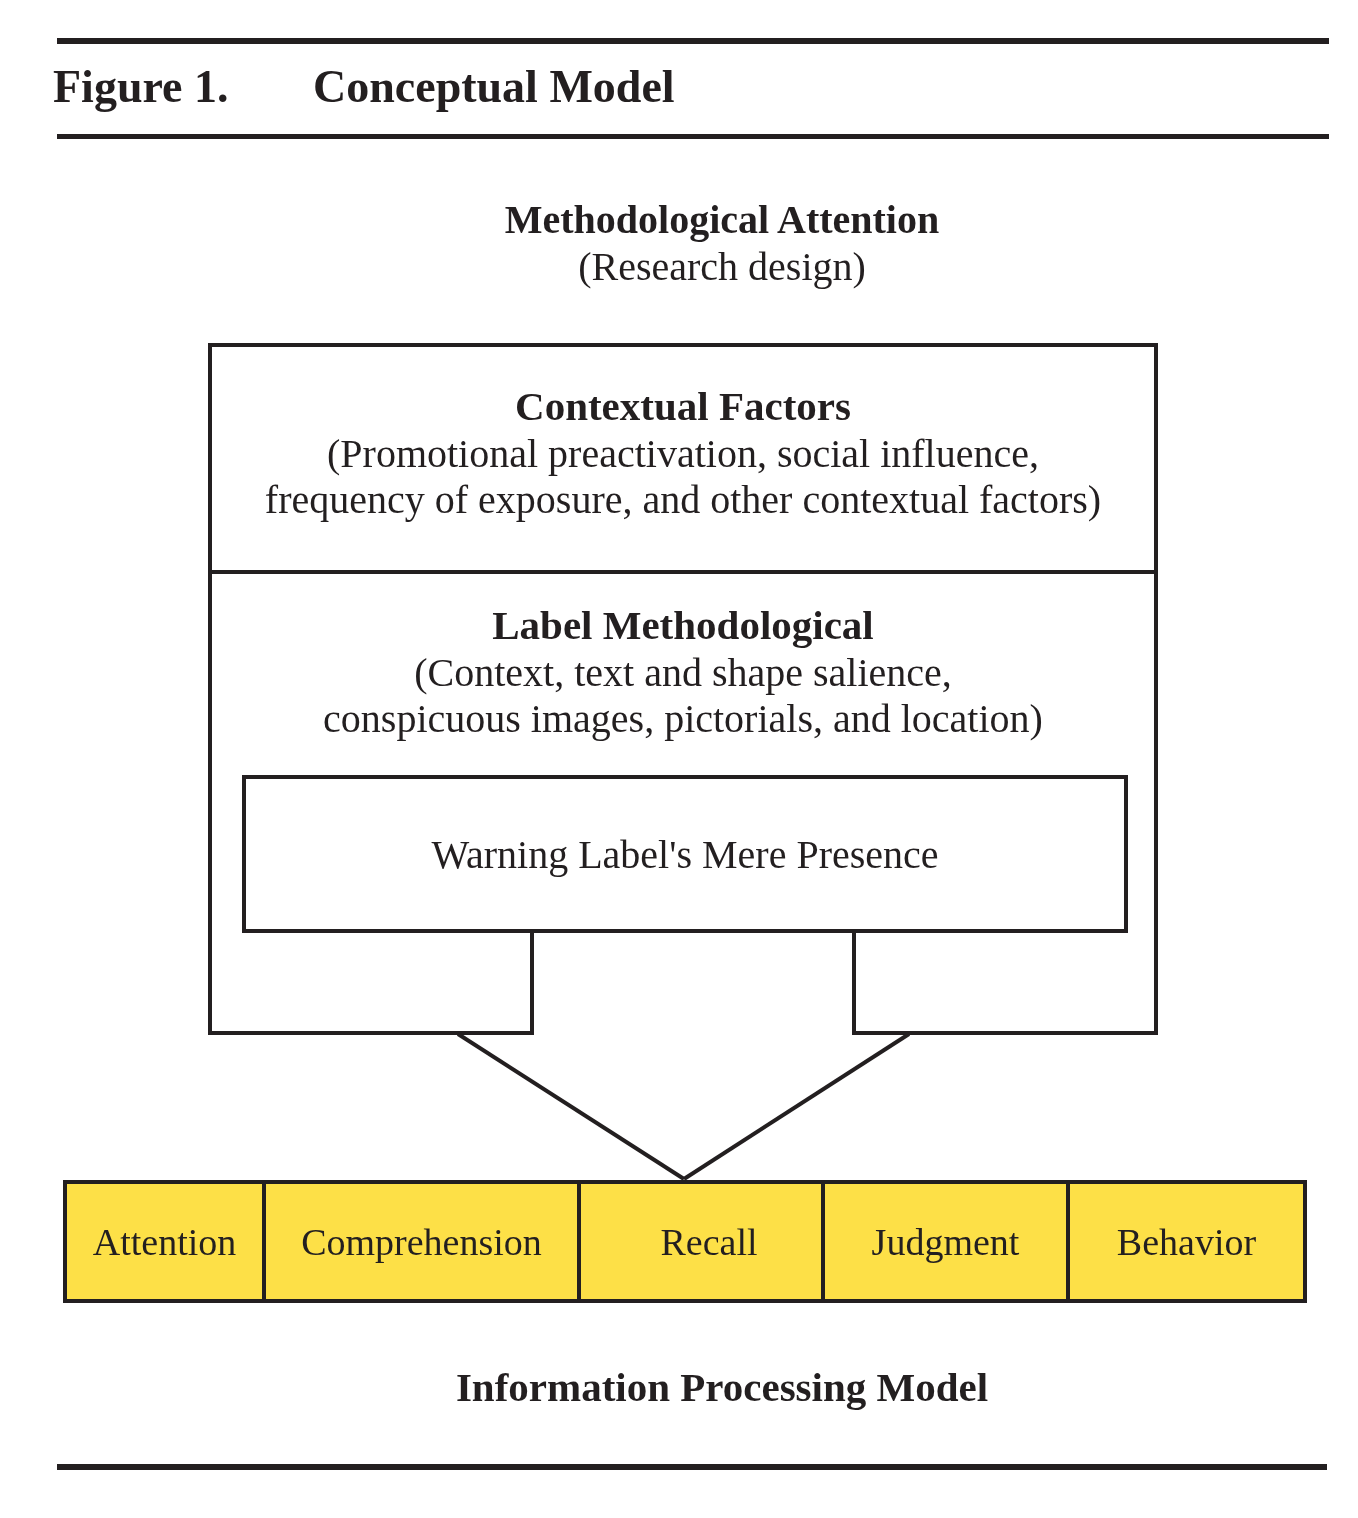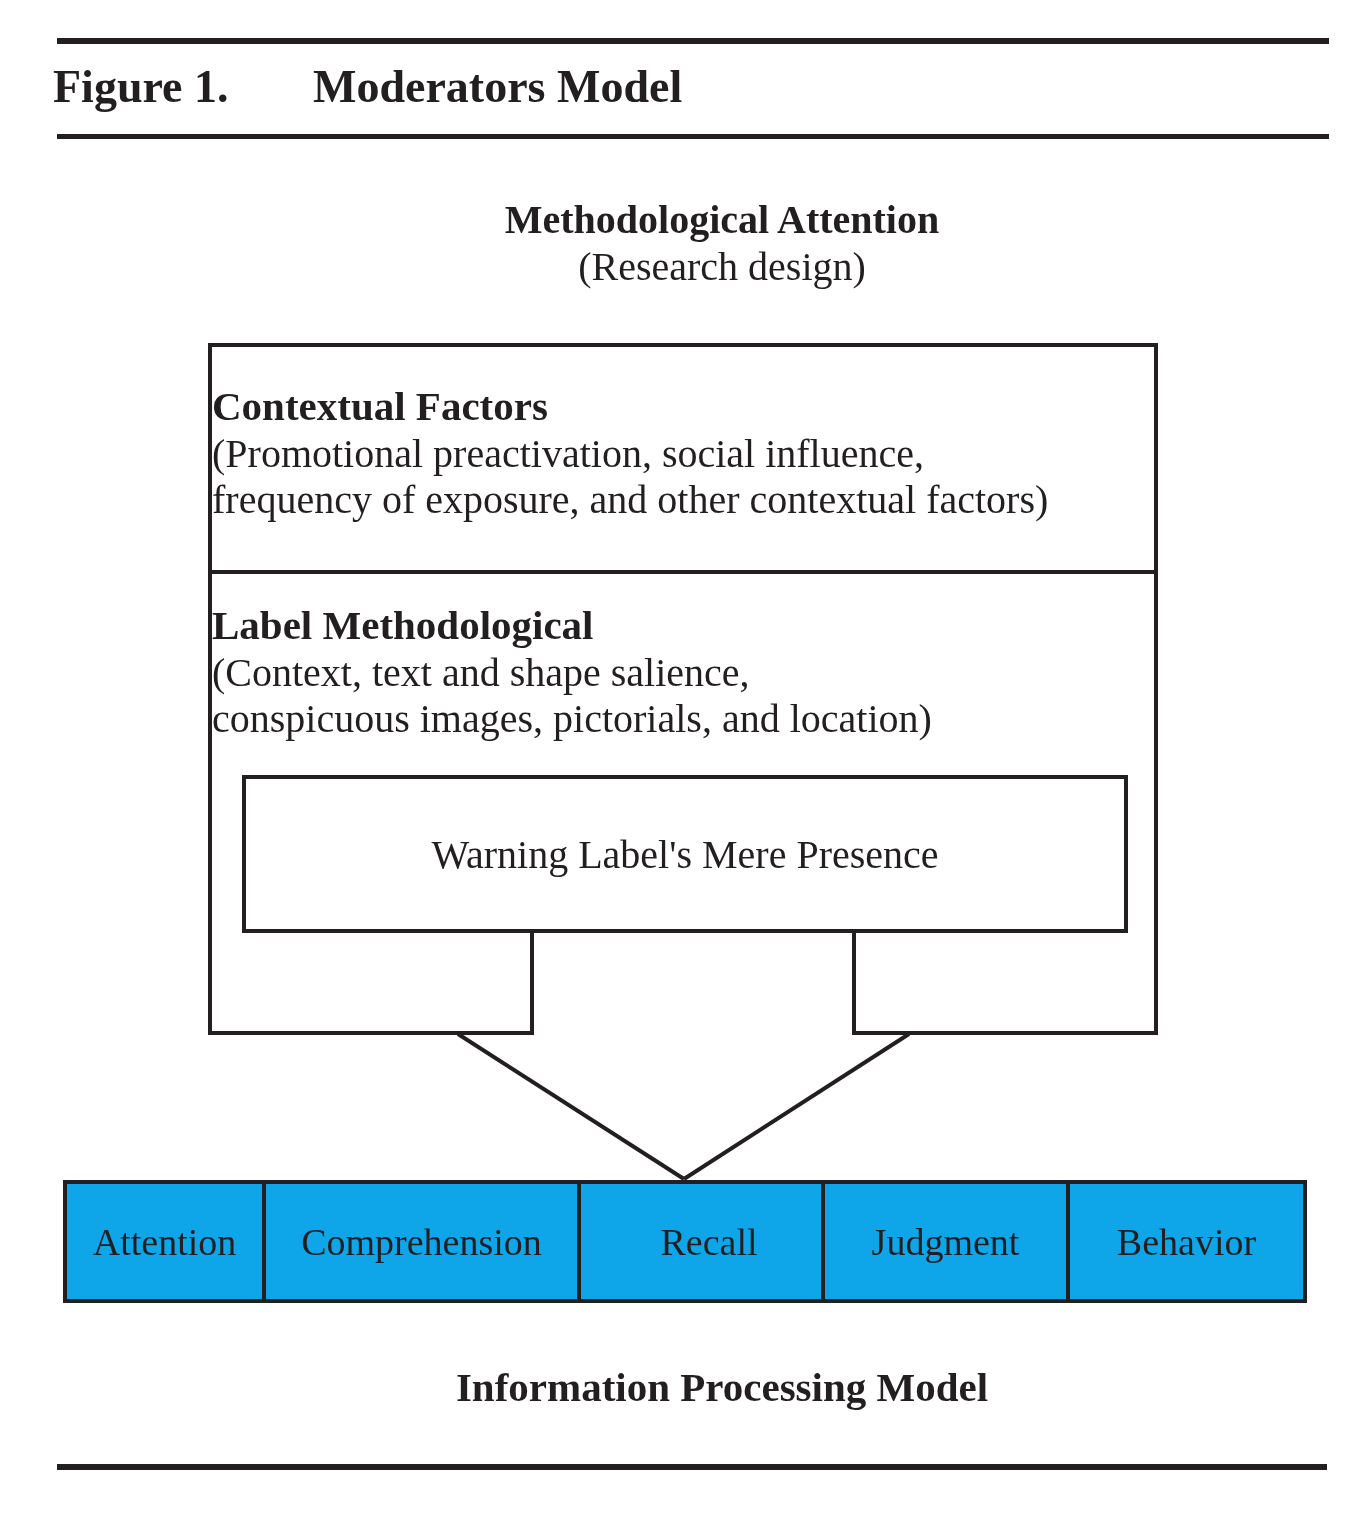--- a/index.html
+++ b/index.html
@@ -170,7 +170,7 @@
 
   <div class="caption">
     <span class="caption-label">Figure 1.</span>
-    <span class="caption-title">Moderators Model</span>
+    <span class="caption-title">Conceptual Model</span>
   </div>
 
   <div class="rule rule-mid"></div>

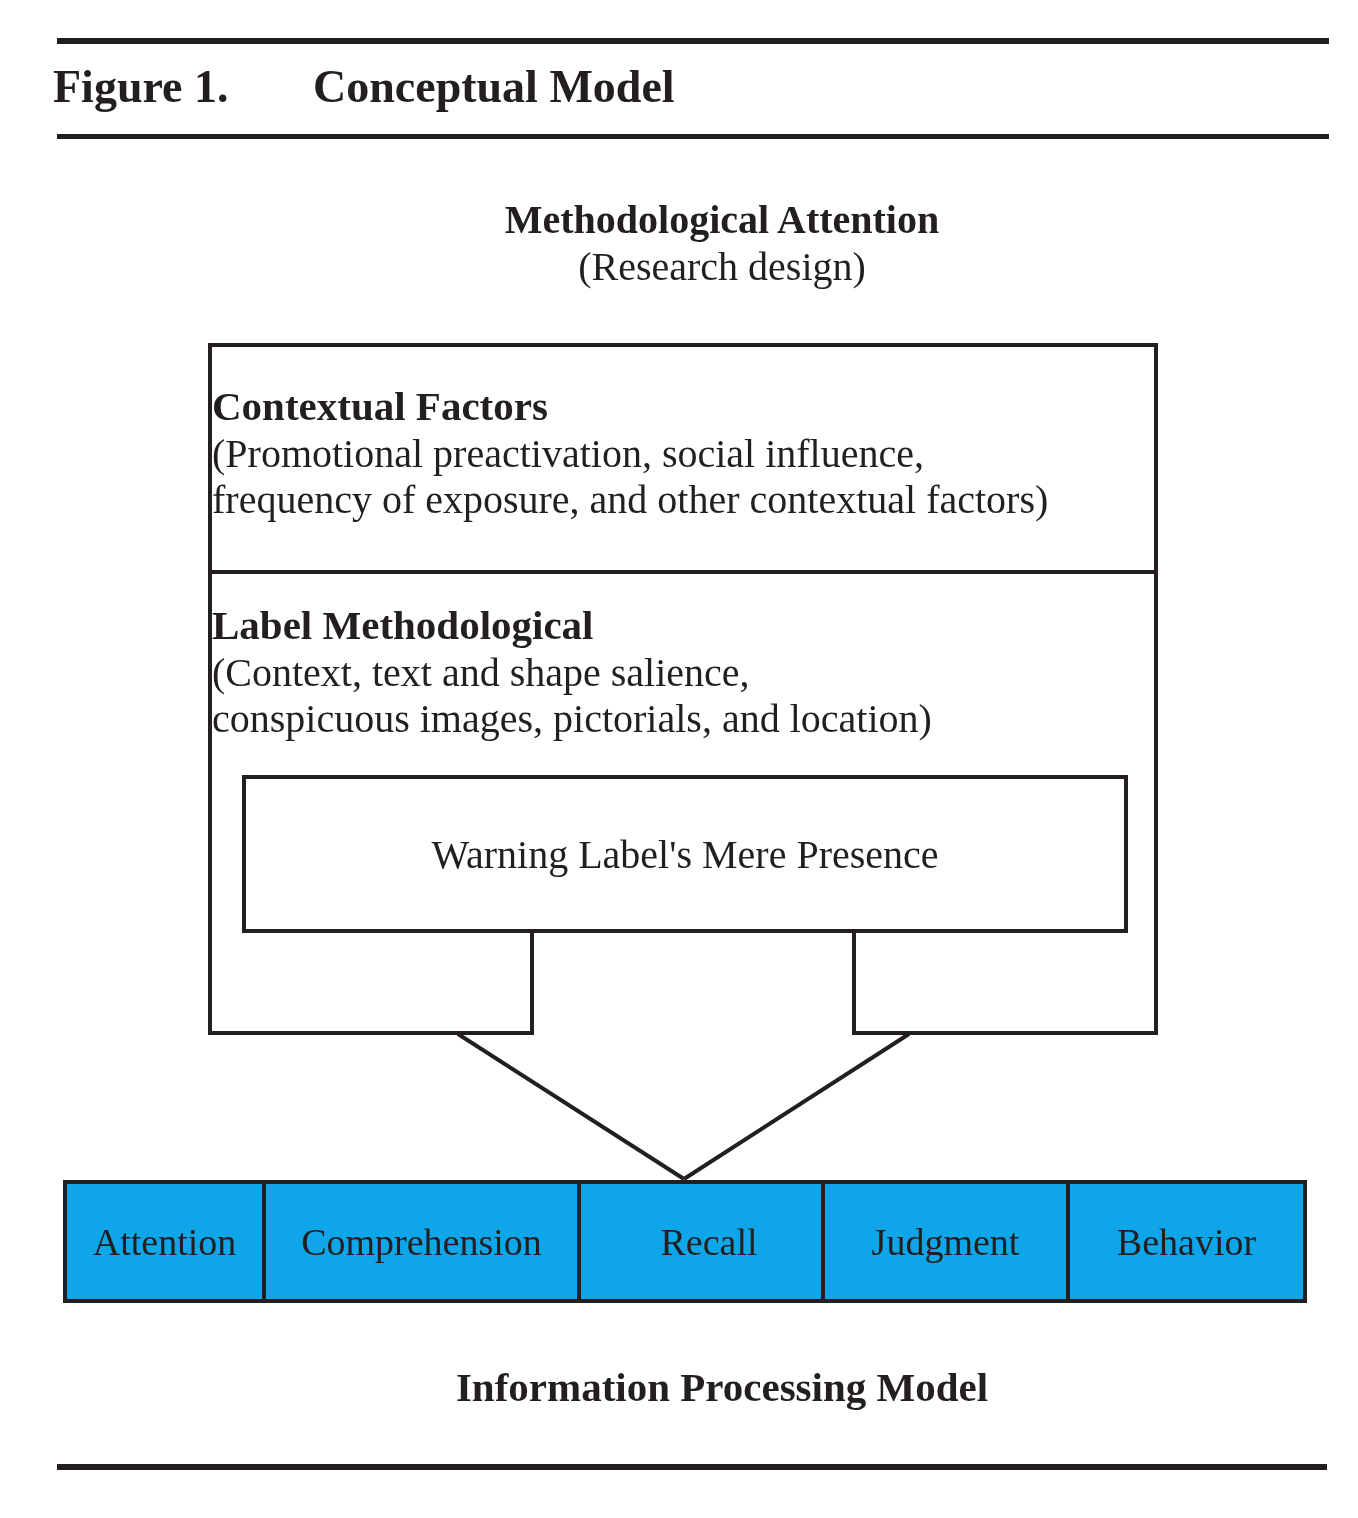--- a/index.html
+++ b/index.html
@@ -73,6 +73,7 @@
     position: absolute;
     left: 0;
     width: 100%;
+    text-align: center;
     font-size: 40px;
     line-height: 46px;
   }

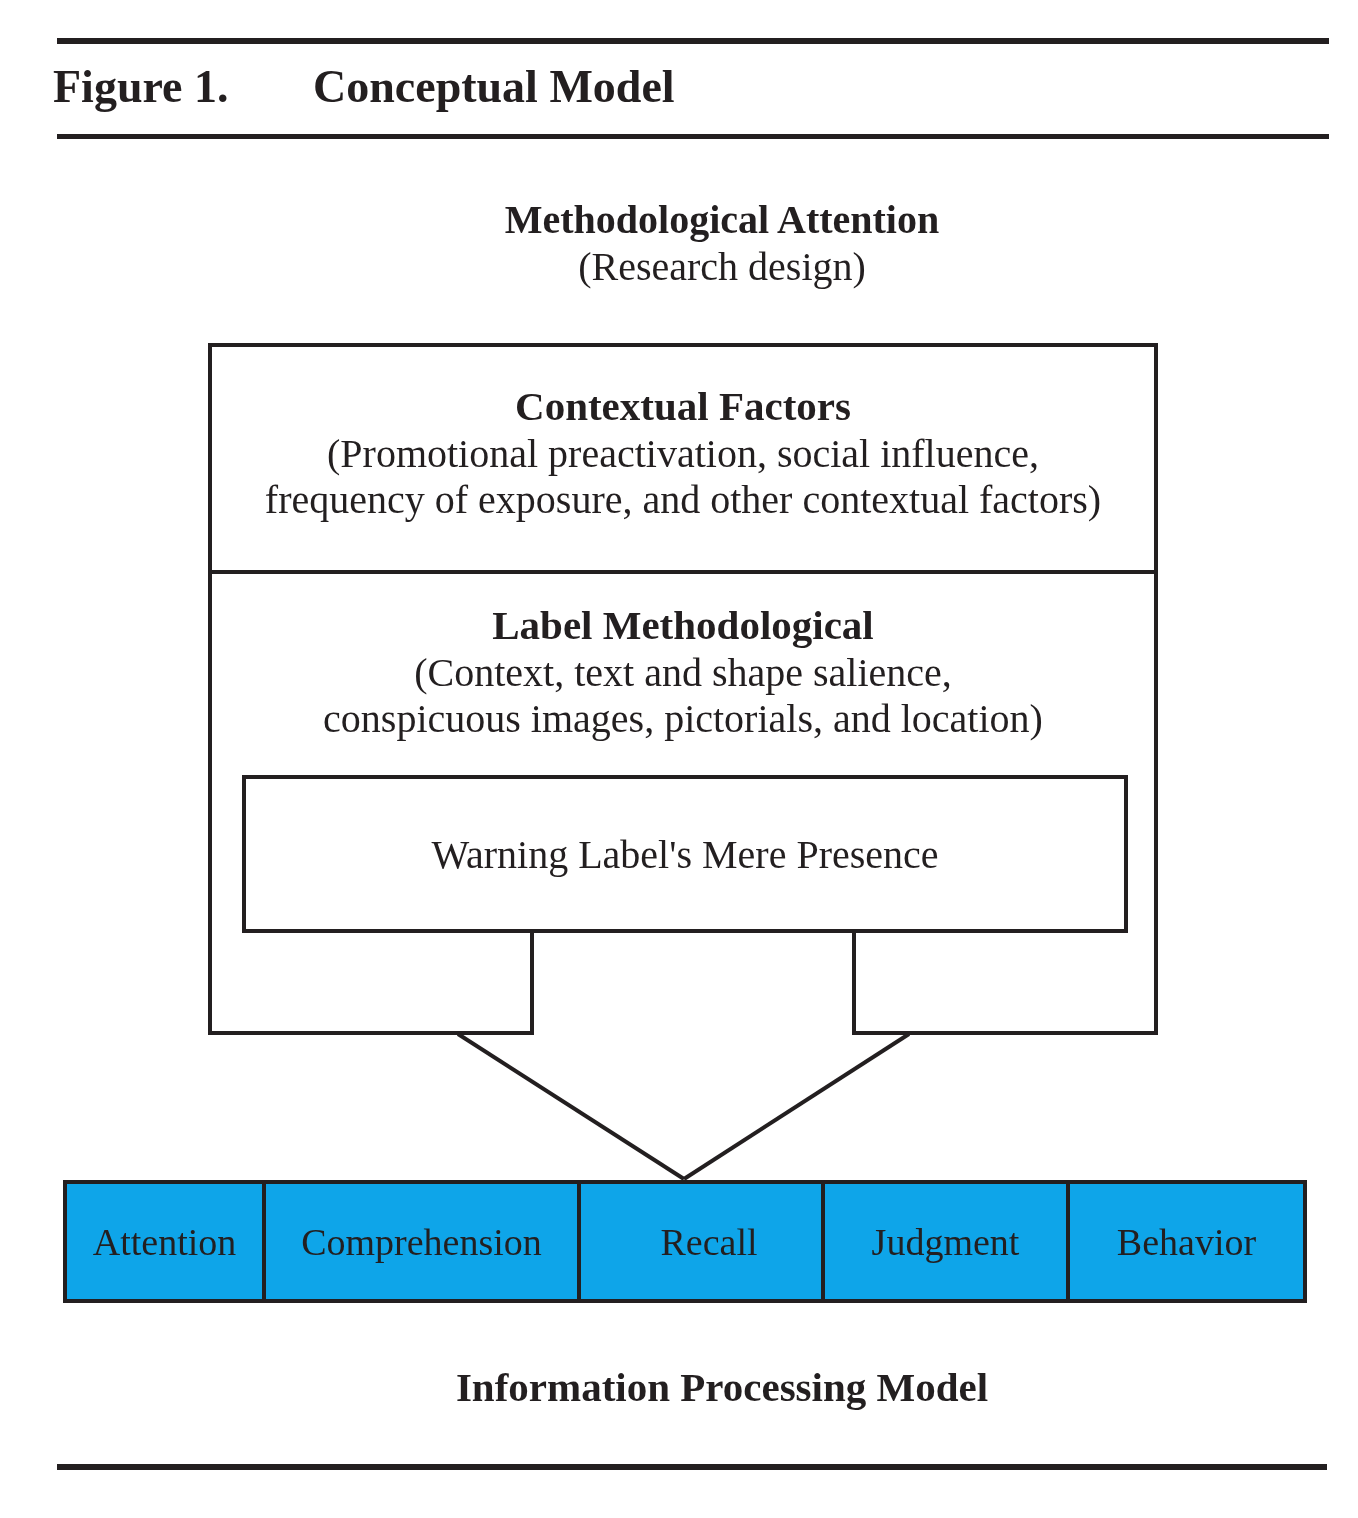--- a/index.html
+++ b/index.html
@@ -145,7 +145,7 @@
     box-sizing: border-box;
     border: 4px solid #231f20;
     display: flex;
-    background: #0ea5e9;
+    background: #fde047;
   }
   .stage {
     box-sizing: border-box;

